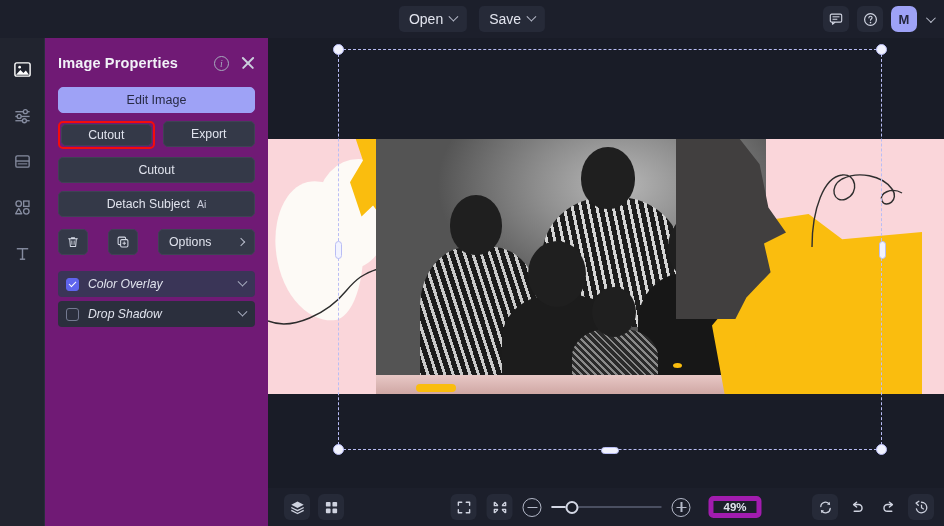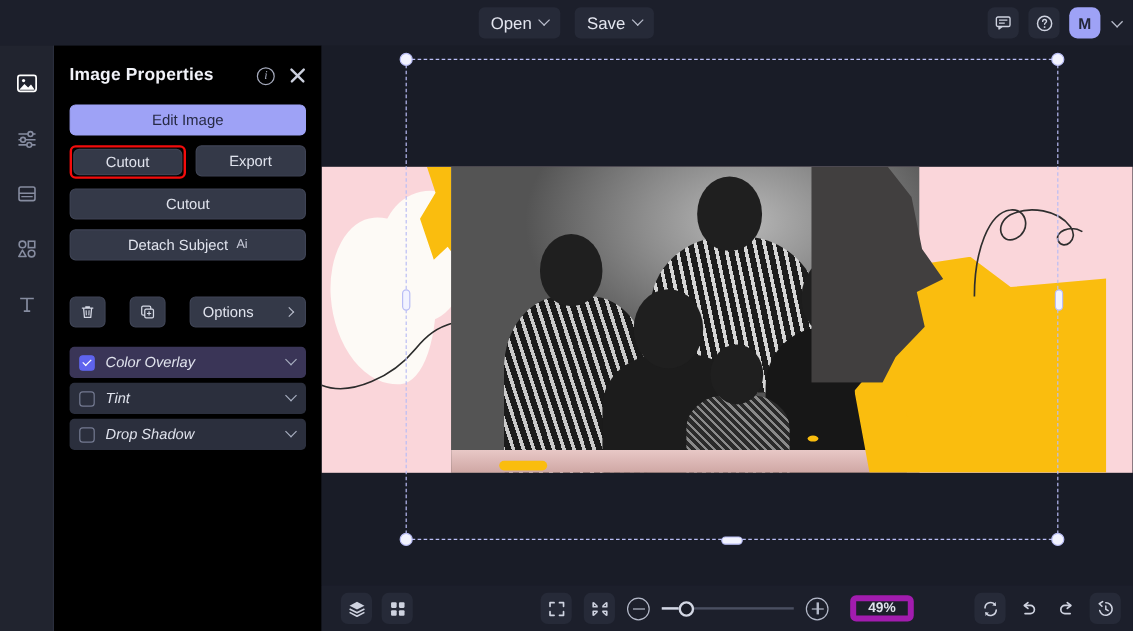--- a/index.html
+++ b/index.html
@@ -109,7 +109,7 @@
   .panel {
     position: absolute; top: 38px; left: 45px;
     width: 223px; height: 488px;
-    background: #000000;
+    background: #701a75;
     padding: 17px 13px 12px 13px;
   }
   .panel-head {

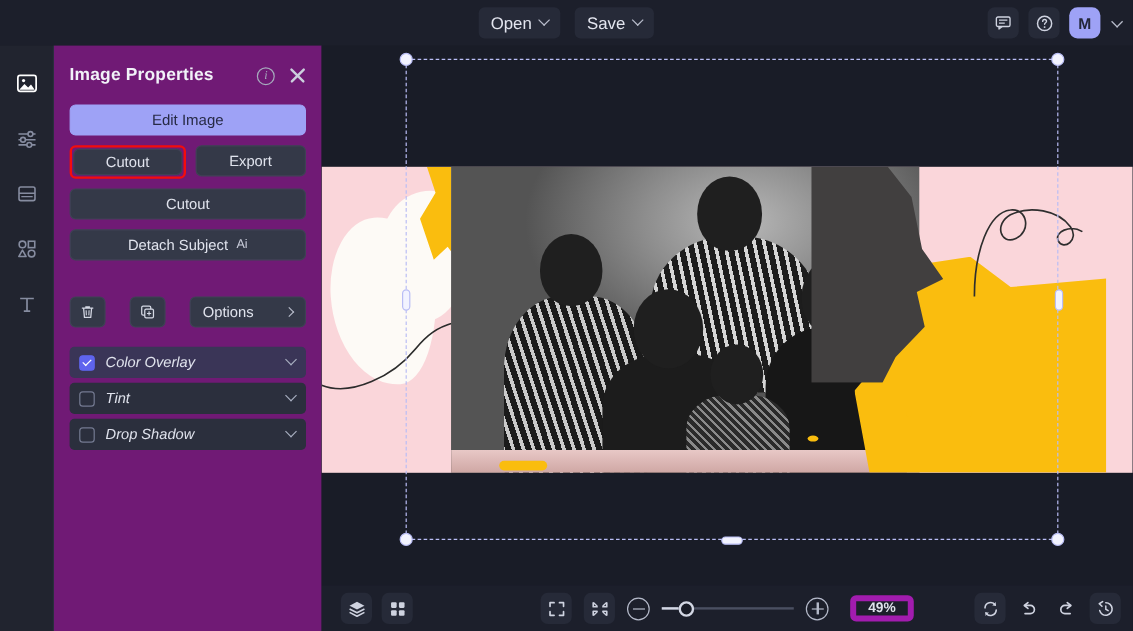--- a/index.html
+++ b/index.html
@@ -162,7 +162,7 @@
     font-family: "Liberation Sans", sans-serif;
   }
   .tools-row {
-    display: flex; gap: 20px; margin-top: 30px; margin-bottom: 16px;
+    display: flex; gap: 20px; margin-top: 12px; margin-bottom: 16px;
   }
   .sq-btn {
     width: 30px; height: 26px;

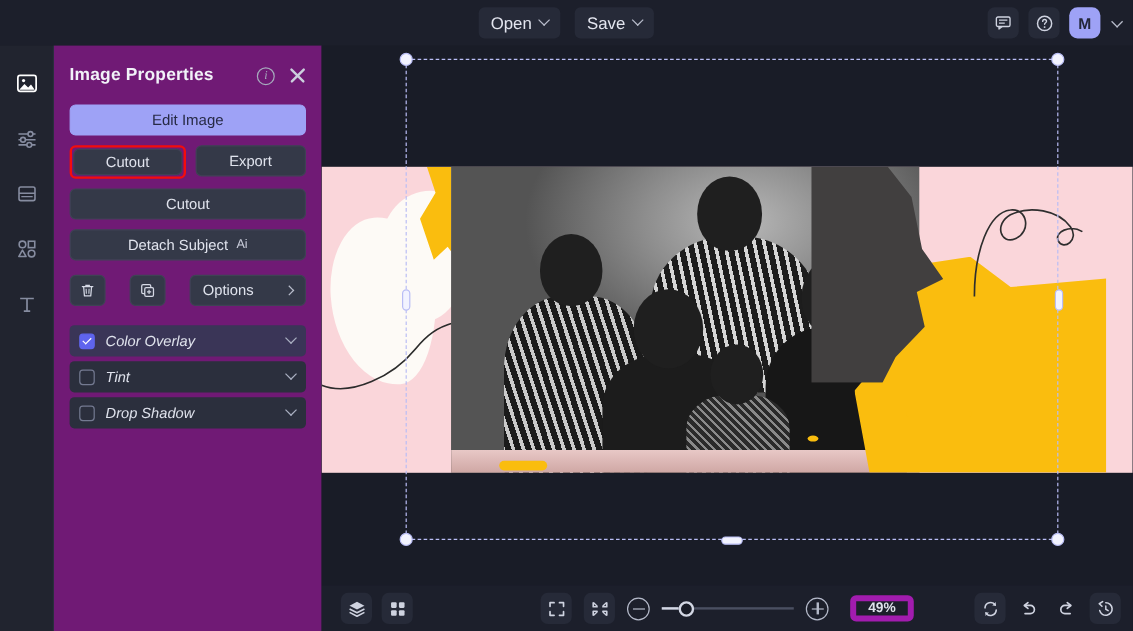--- a/index.html
+++ b/index.html
@@ -515,11 +515,6 @@
       </div>
       <div class="fx-row">
         <span class="cbx"></span>
-        <span class="fx-label">Tint</span>
-        <span class="chev-sm"></span>
-      </div>
-      <div class="fx-row">
-        <span class="cbx"></span>
         <span class="fx-label">Drop Shadow</span>
         <span class="chev-sm"></span>
       </div>

